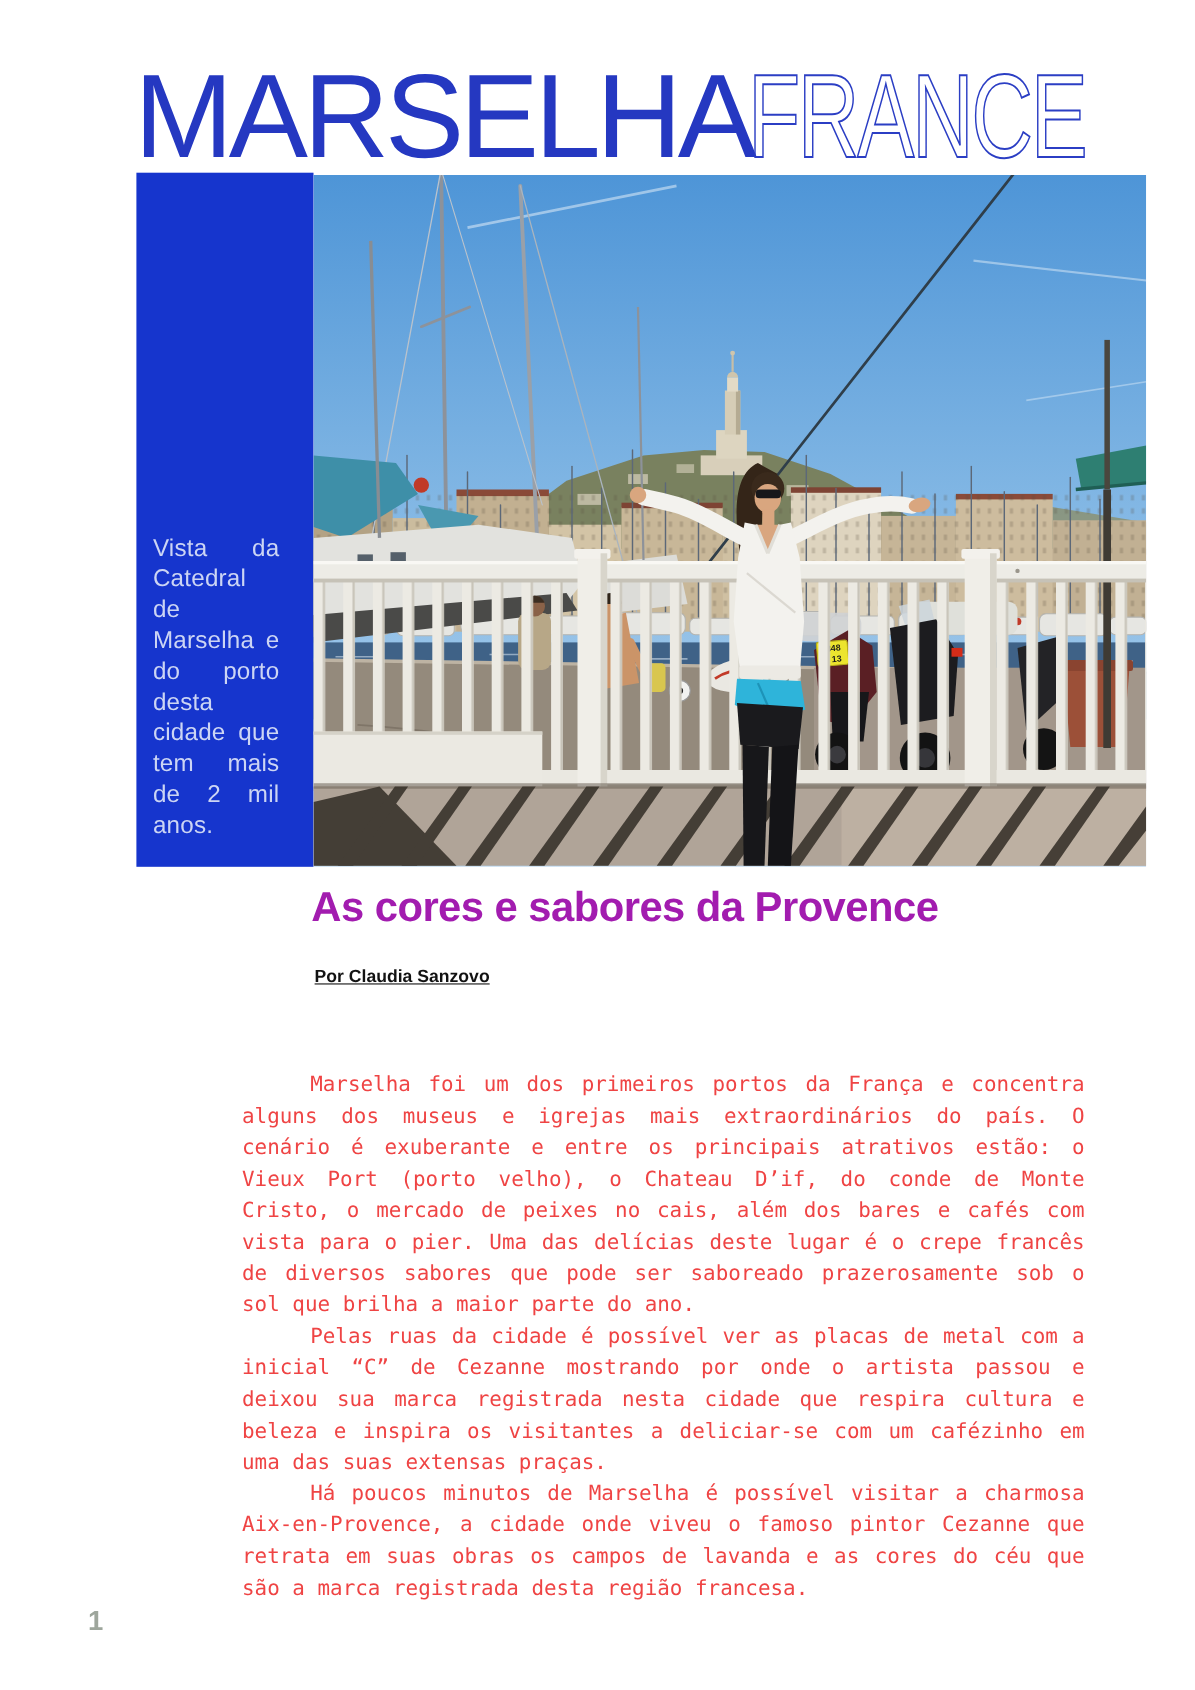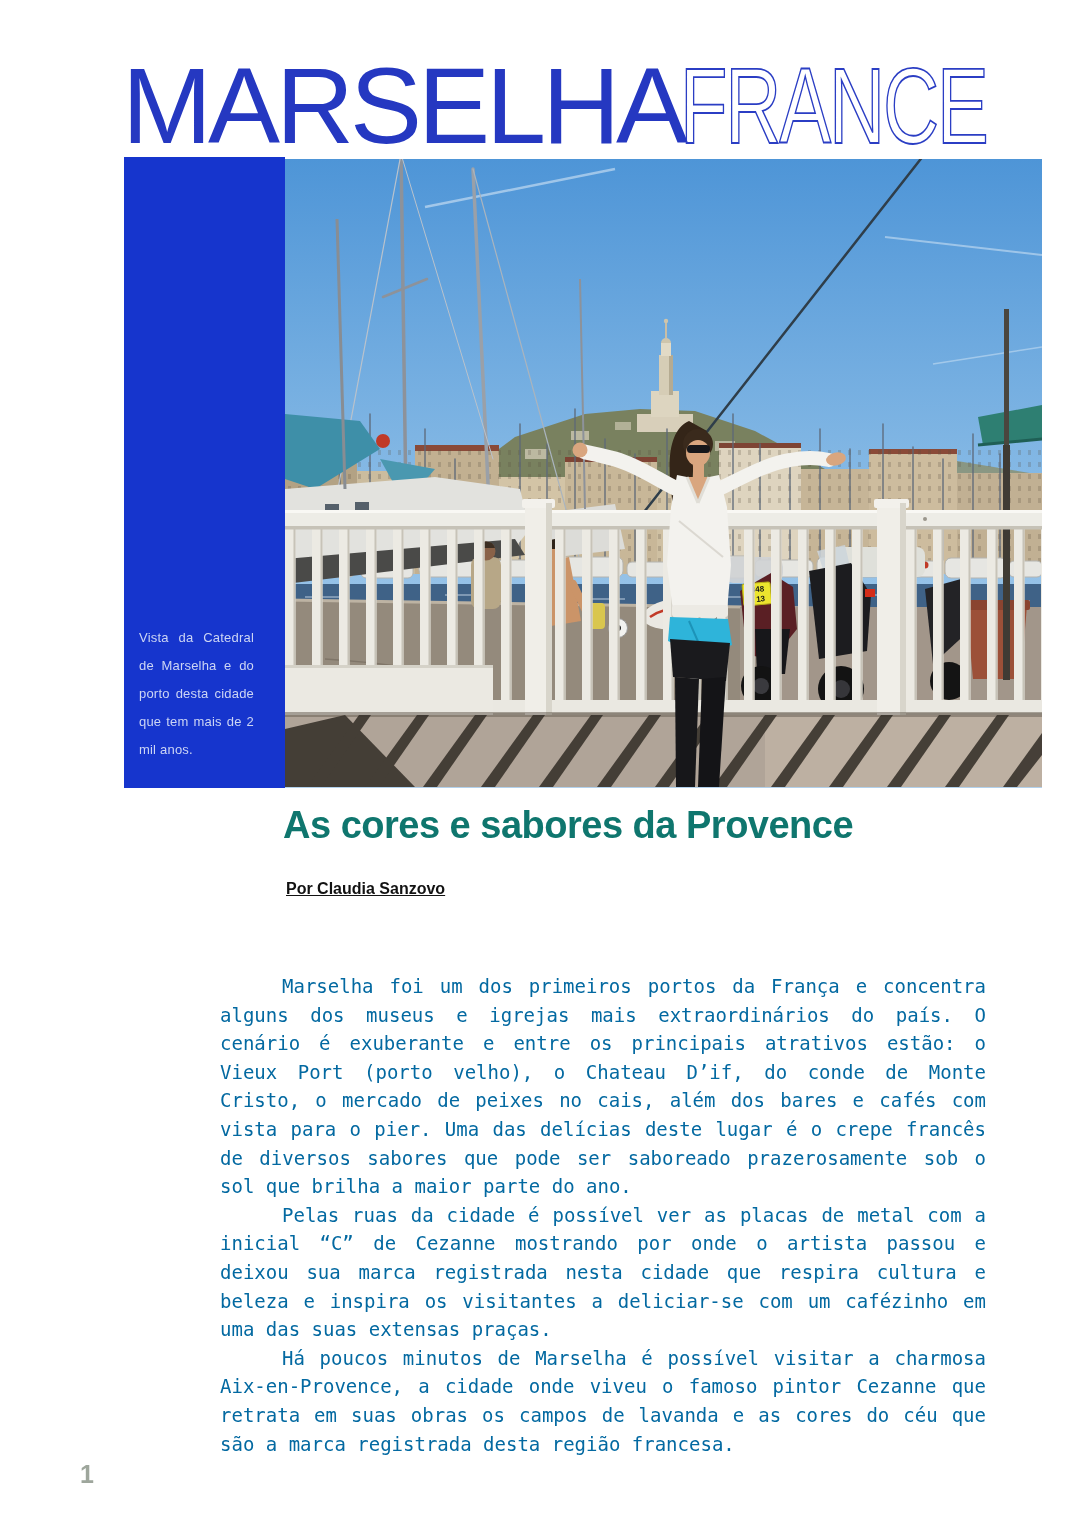--- a/index.html
+++ b/index.html
@@ -16,7 +16,7 @@
   
   #sidebar{position:absolute;left:104px;top:157px;width:161px;height:631px;background:#1635cd;}
   #sidebar .caption{position:absolute;left:0;right:0;bottom:0;padding:0 31px 24px 15px;
-                    color:#ccd5f4;font-size:13px;line-height:28px;text-align:justify;
+                    color:#ccd5f4;font-size:22px;line-height:28px;text-align:justify;
                     letter-spacing:.2px;}
 
   

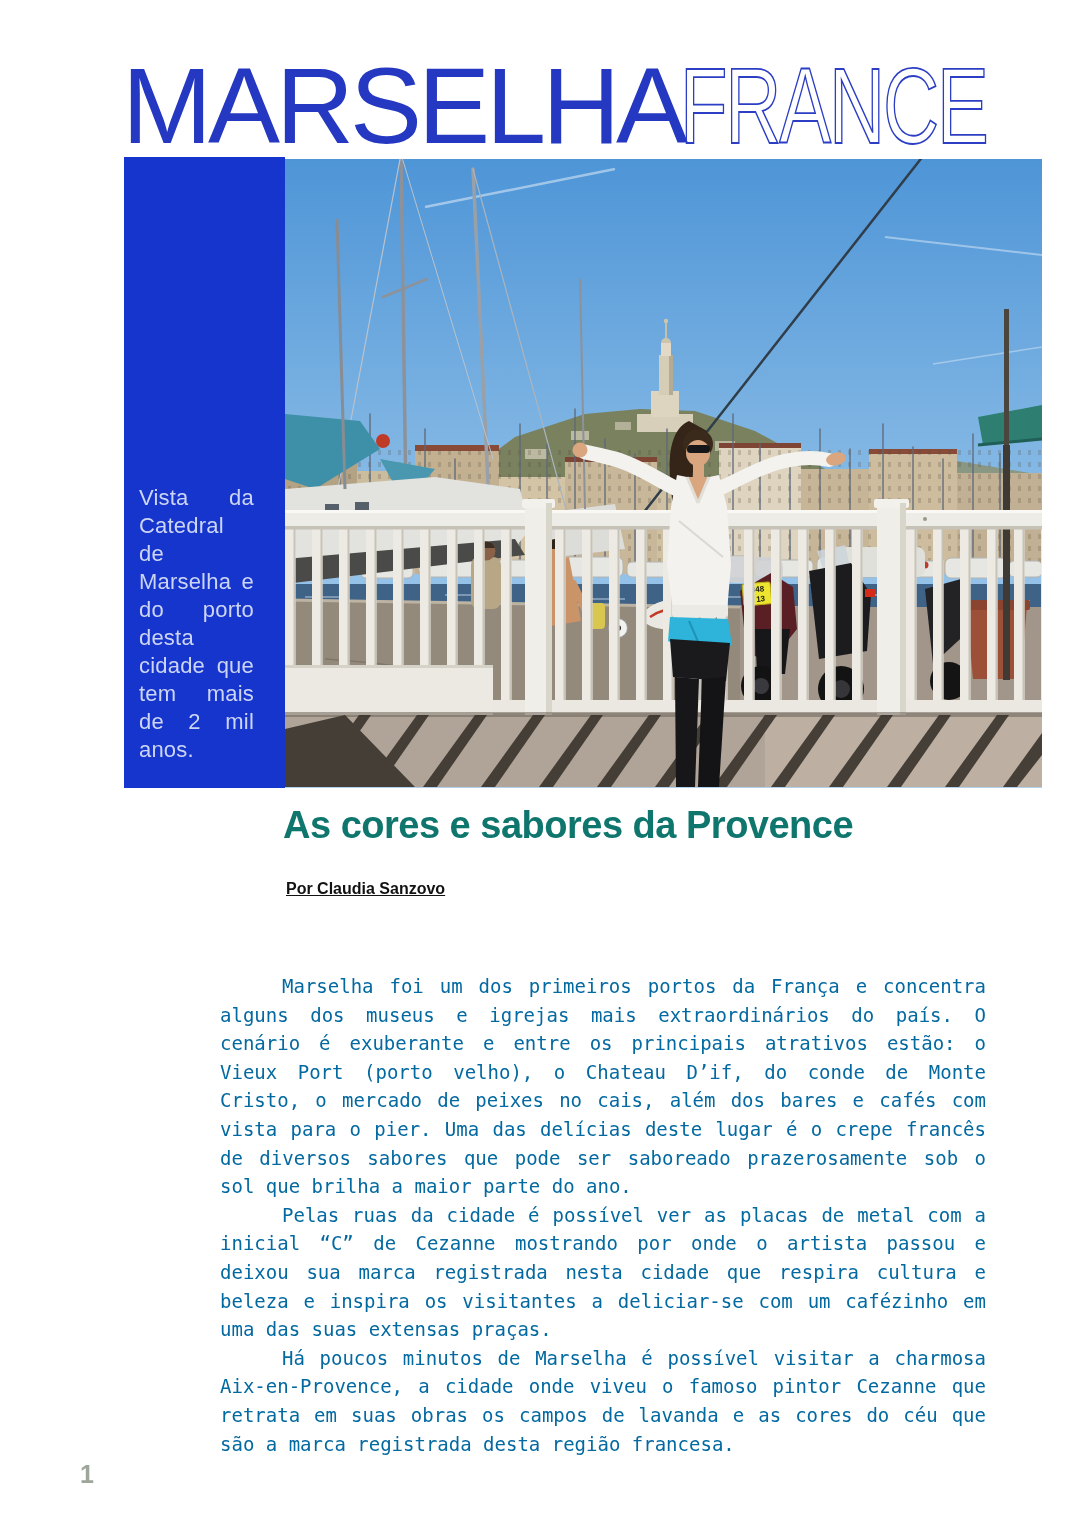--- a/index.html
+++ b/index.html
@@ -25,7 +25,7 @@
 
   
   #headline{position:absolute;left:263px;top:804px;font-size:38px;font-weight:700;
-            color:#0f766e;letter-spacing:-.5px;}
+            color:#a21caf;letter-spacing:-.5px;}
   #byline{position:absolute;left:266px;top:880px;font-size:16px;font-weight:700;color:#121212;text-decoration:underline;}
 
   

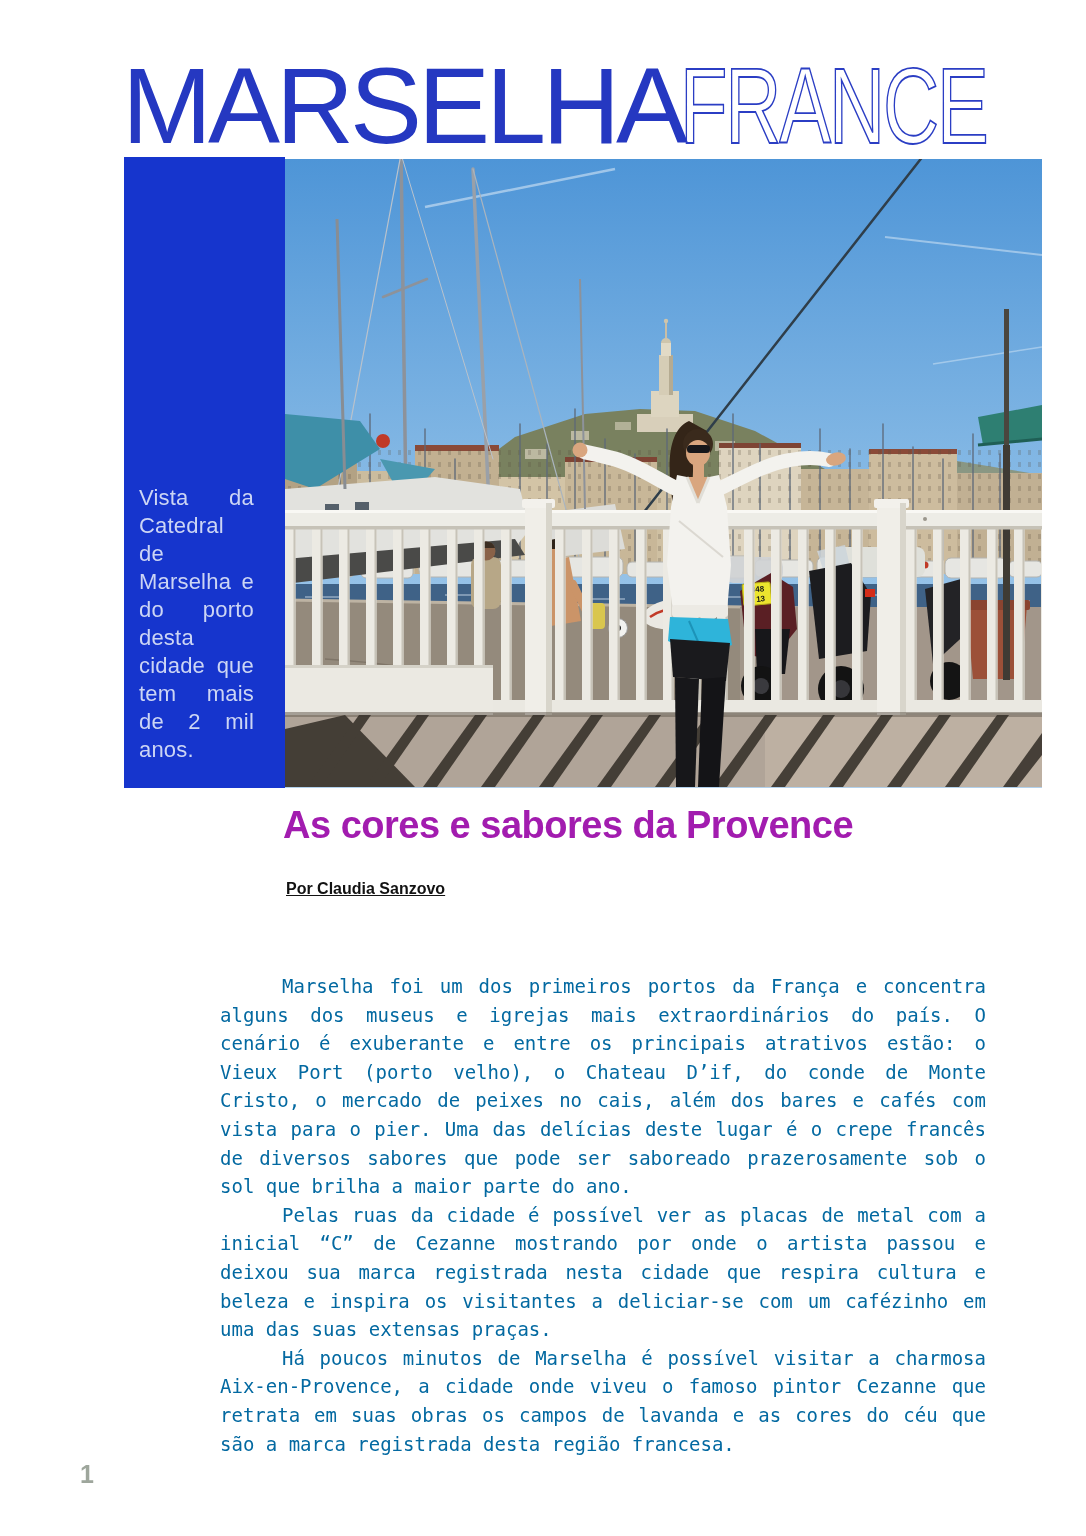--- a/index.html
+++ b/index.html
@@ -31,7 +31,7 @@
   
   #bodytext{position:absolute;left:200px;top:972px;width:766px;
             font-family:"DejaVu Sans Mono",monospace;font-size:19px;line-height:28.6px;
-            color:#0369a1;text-align:justify;}
+            color:#ef4444;text-align:justify;}
   #bodytext p{margin:0;text-indent:62px;}
 
   

